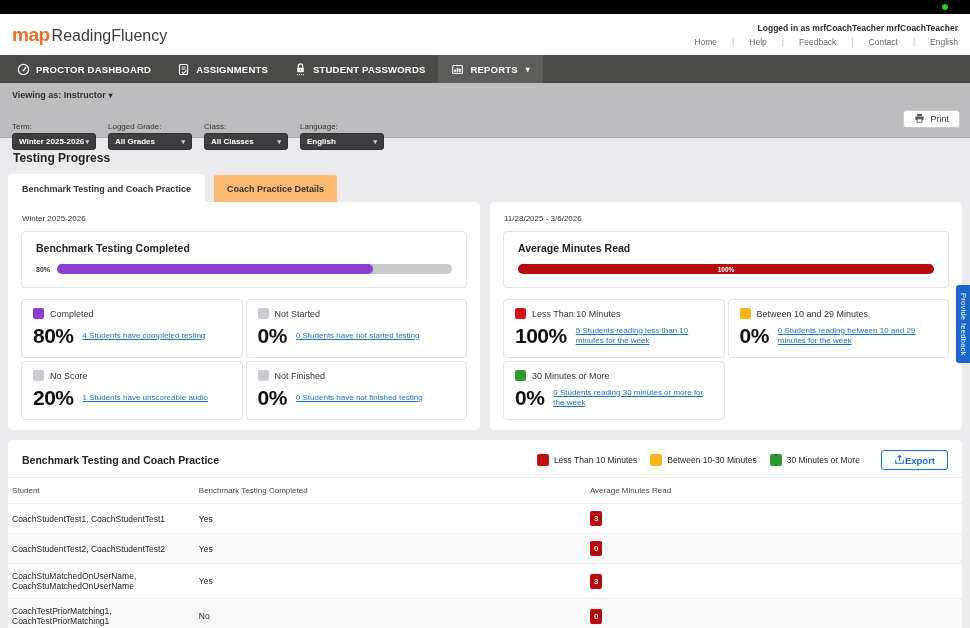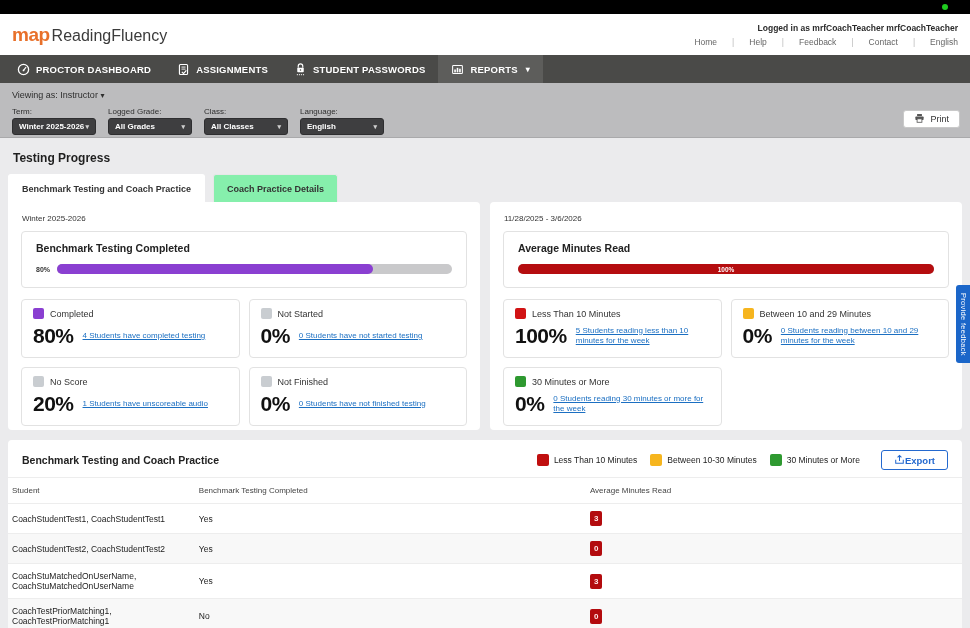--- a/index.html
+++ b/index.html
@@ -28,7 +28,7 @@
 
   
   .filterbar { position:relative; height:55px; background:#bcbcbe; padding:7px 12px 0; border-bottom:1px solid #a9a9ab; }
-  .viewing-as { font-size:9px; font-weight:400; color:#2e2e2e; margin-bottom:7px; cursor:pointer; }
+  .viewing-as { font-size:9px; font-weight:700; color:#2e2e2e; margin-bottom:22px; cursor:pointer; }
   .viewing-caret { font-size:8px; }
   .fields { display:flex; gap:12px; }
   .field-label { font-size:8px; color:#2e2e2e; margin-bottom:2px; }

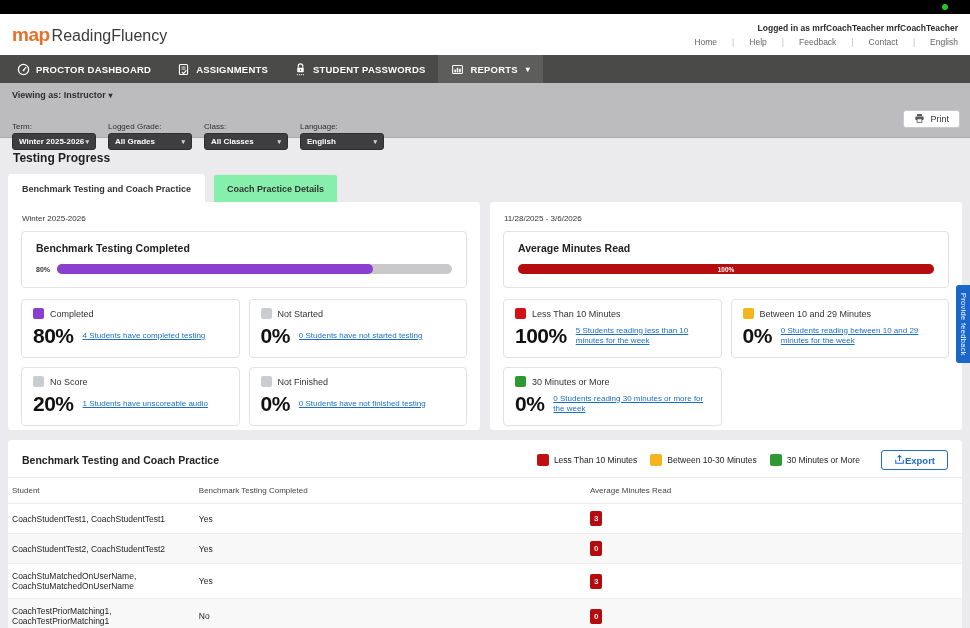--- a/index.html
+++ b/index.html
@@ -43,7 +43,7 @@
   .page-title { font-size:12px; font-weight:600; color:#1f1f1f; margin:13px 0 9px 5px; }
   .tabs { display:flex; gap:8px; }
   .tab { padding:9px 13px 8px; font-size:9px; font-weight:600; color:#333; cursor:pointer;
-    border-radius:3px 3px 0 0; background:#86efac; border:1px solid #e7e7e8; border-bottom:none; }
+    border-radius:3px 3px 0 0; background:#fdba74; border:1px solid #e7e7e8; border-bottom:none; }
   .tab.active { background:#fff; border-color:#fff; }
 
   .cards-row { display:flex; gap:10px; align-items:stretch; }

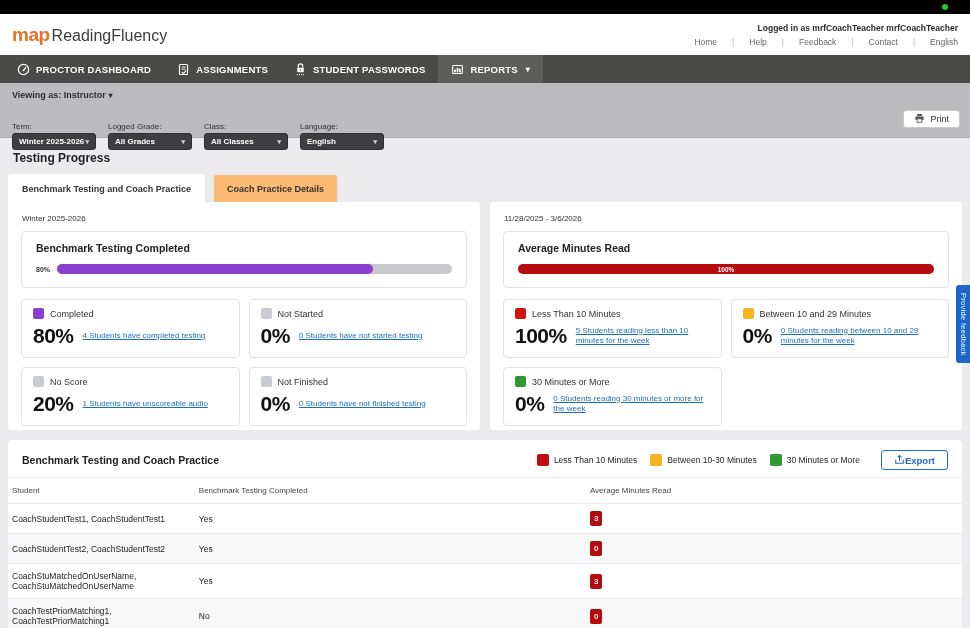--- a/index.html
+++ b/index.html
@@ -58,7 +58,7 @@
   .fill { height:10px; border-radius:5px; display:flex; align-items:center; justify-content:center; }
   .fill-label { font-size:6.5px; font-weight:700; color:#fff; }
 
-  .tiles { display:grid; grid-template-columns:1fr 1fr; gap:9px; margin-top:11px; }
+  .tiles { display:grid; grid-template-columns:1fr 1fr; gap:3px; margin-top:11px; }
   .tile { border:1px solid #e2e2e2; border-radius:4px; padding:8px 11px 9px; background:#fff; min-height:52px; }
   .tile-head { display:flex; align-items:center; gap:6px; }
   .swatch { width:11px; height:11px; border-radius:2px; flex:none; }

